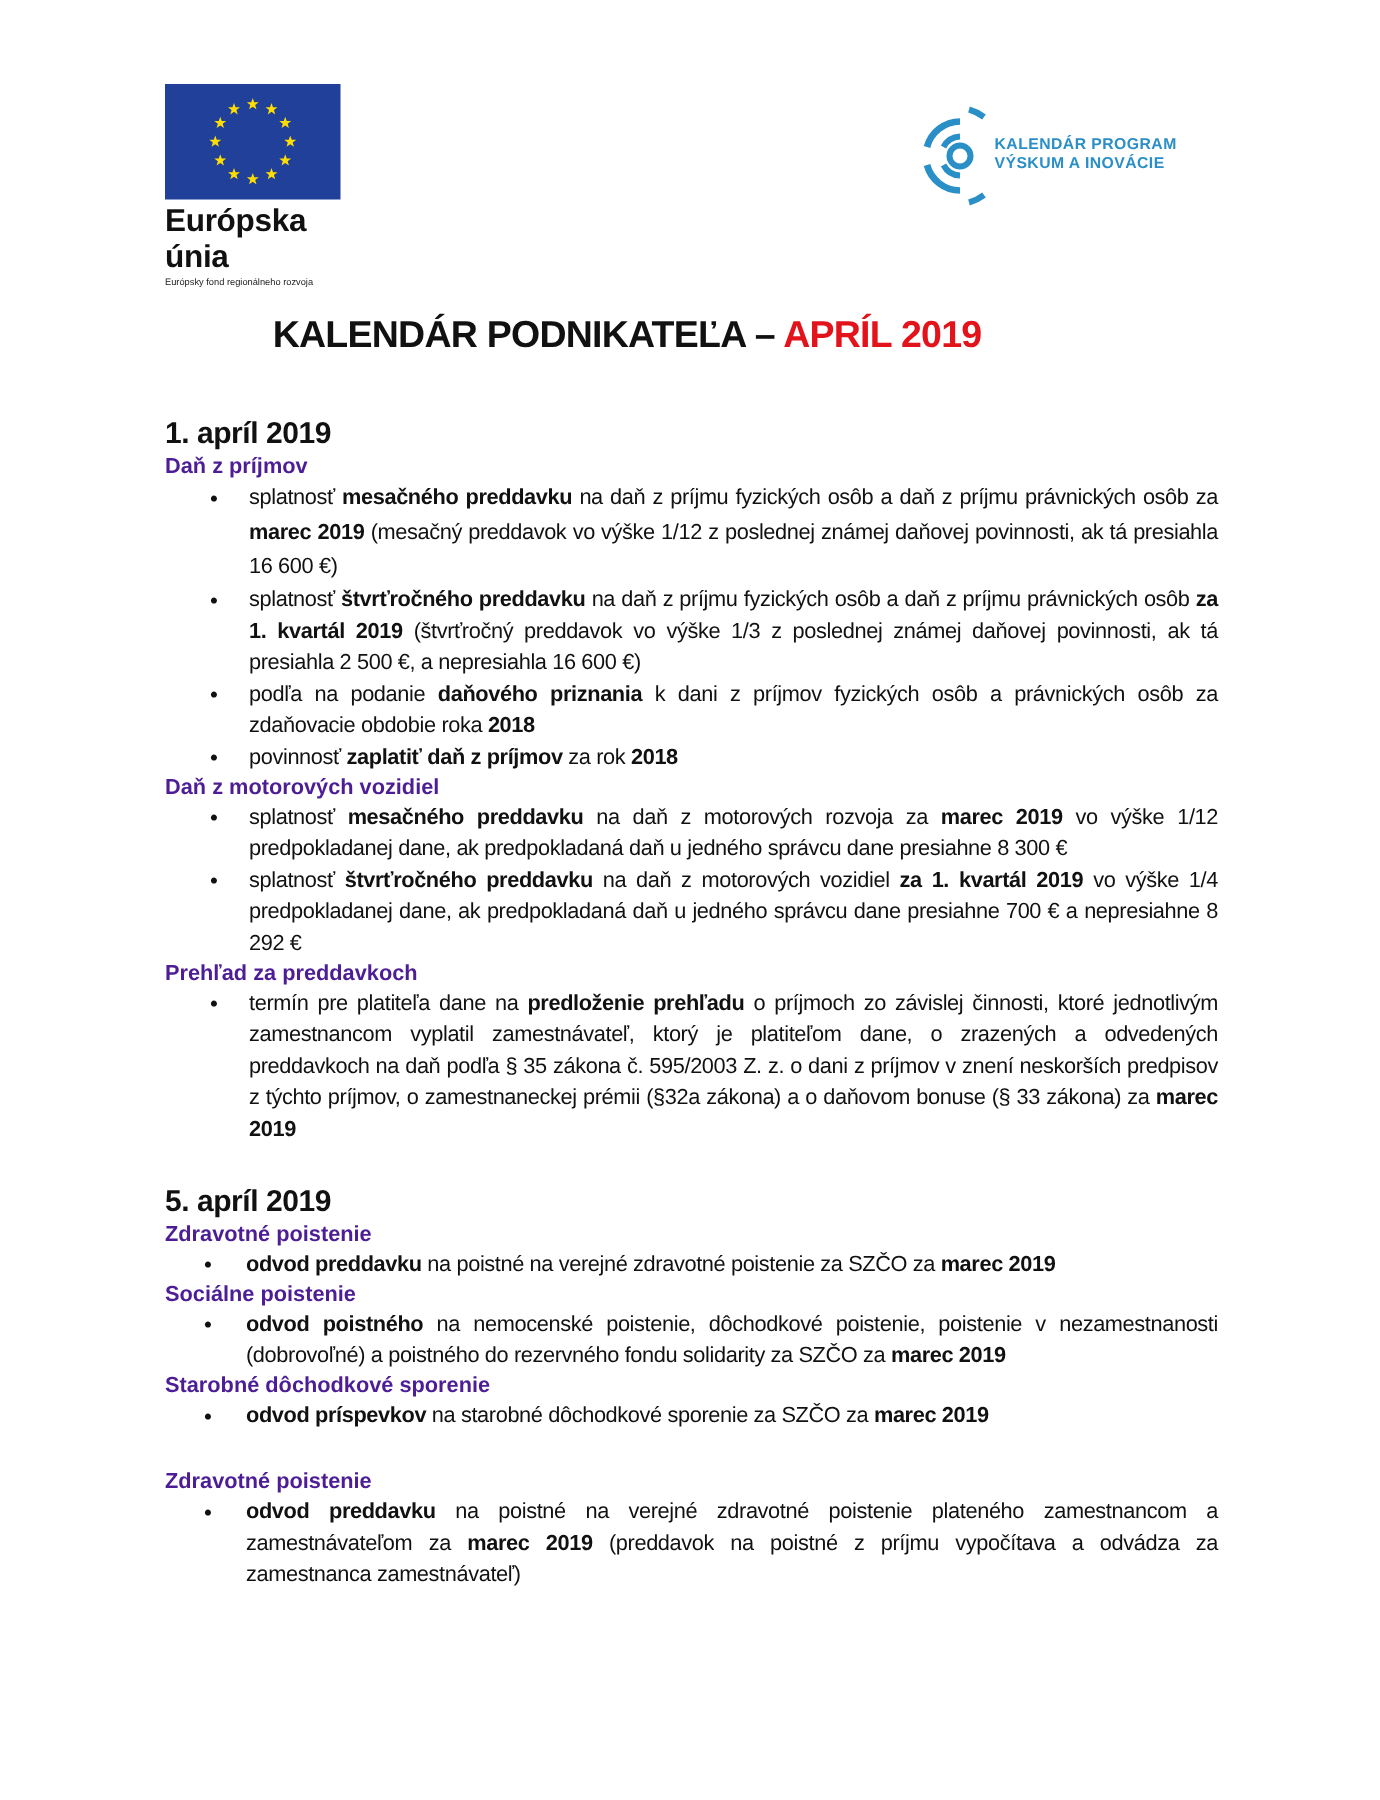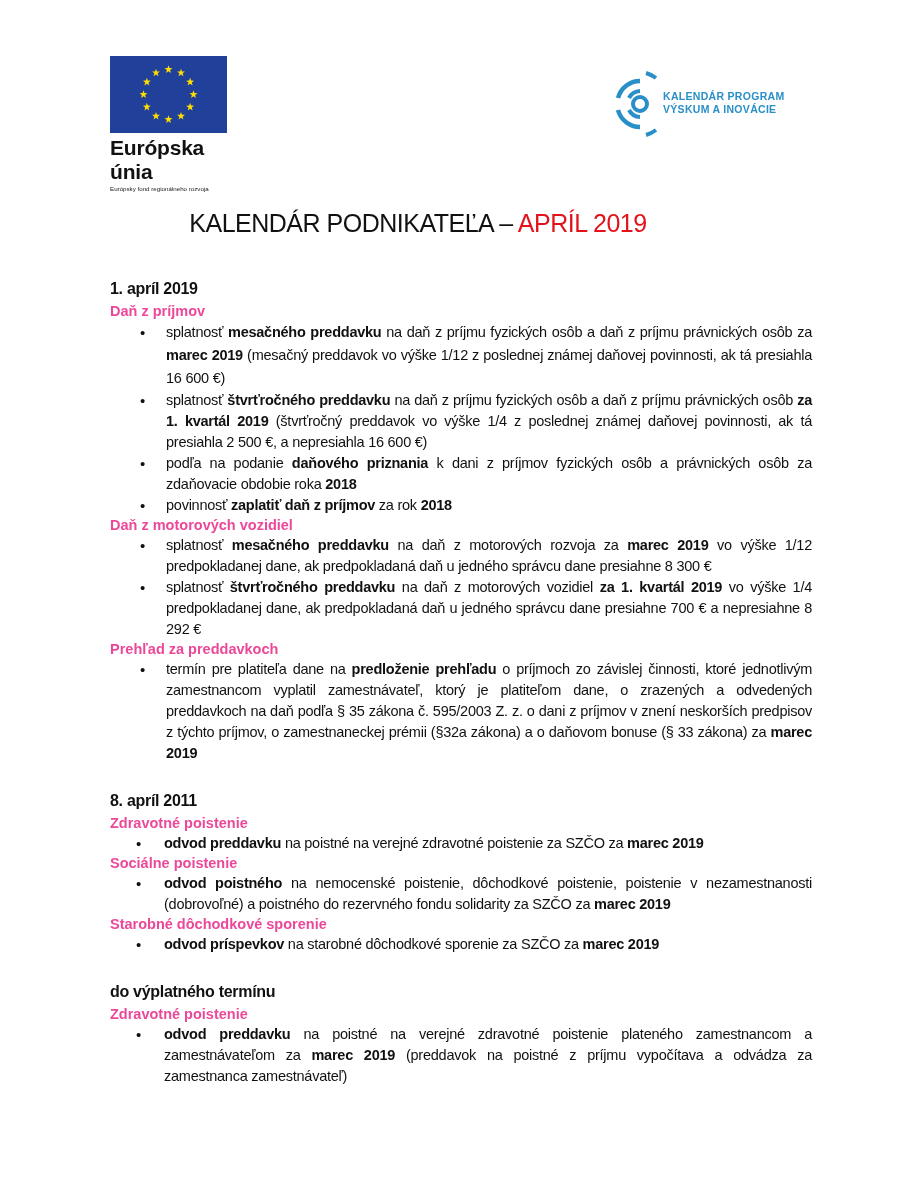--- a/index.html
+++ b/index.html
@@ -12,7 +12,7 @@
   .eu-sub { font-size:6.2px; color:#222; margin-top:1px; white-space:nowrap; }
   .op-logo { position:absolute; left:610px; top:68px; width:210px; height:72px; }
   .op-text { position:absolute; left:53px; top:22px; color:#2a8fc7; font-weight:bold; font-size:10.5px; line-height:13px; letter-spacing:0.3px; white-space:nowrap; }
-  .doc-title { position:absolute; left:0; width:836px; top:209px; text-align:center; font-weight:normal; font-size:25px; letter-spacing:-0.5px; }
+  .doc-title { position:absolute; left:0; width:836px; top:209px; text-align:center; font-weight:bold; font-size:25px; letter-spacing:-0.5px; }
   .doc-title .accent { color:#e3131b; }
   .content { position:absolute; left:110px; top:276px; width:702px; }
   .date-heading { font-size:16px; font-weight:bold; margin:0; line-height:26px; letter-spacing:-0.3px; }

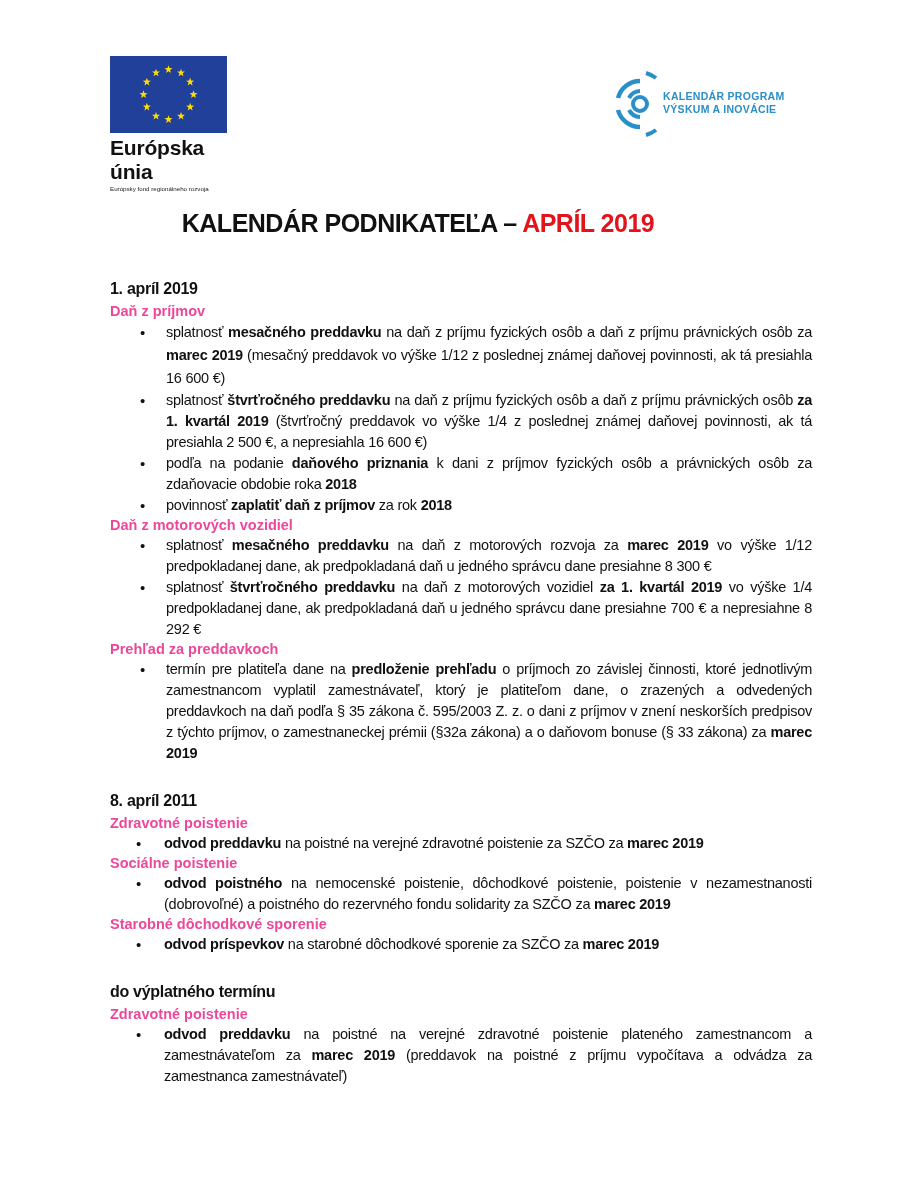--- a/index.html
+++ b/index.html
@@ -15,7 +15,7 @@
   .doc-title { position:absolute; left:0; width:836px; top:209px; text-align:center; font-weight:bold; font-size:25px; letter-spacing:-0.5px; }
   .doc-title .accent { color:#e3131b; }
   .content { position:absolute; left:110px; top:276px; width:702px; }
-  .date-heading { font-size:16px; font-weight:bold; margin:0; line-height:26px; letter-spacing:-0.3px; }
+  .date-heading { font-size:20px; font-weight:bold; margin:0; line-height:26px; letter-spacing:-0.3px; }
   .section-heading { color:#ec4899; font-weight:bold; font-size:14.5px; line-height:19px; margin:0; }
   ul.items { list-style:none; margin:0; padding:0; }
   li.item { position:relative; padding-left:56px; font-size:14.5px; line-height:21px; text-align:justify; letter-spacing:-0.25px; }

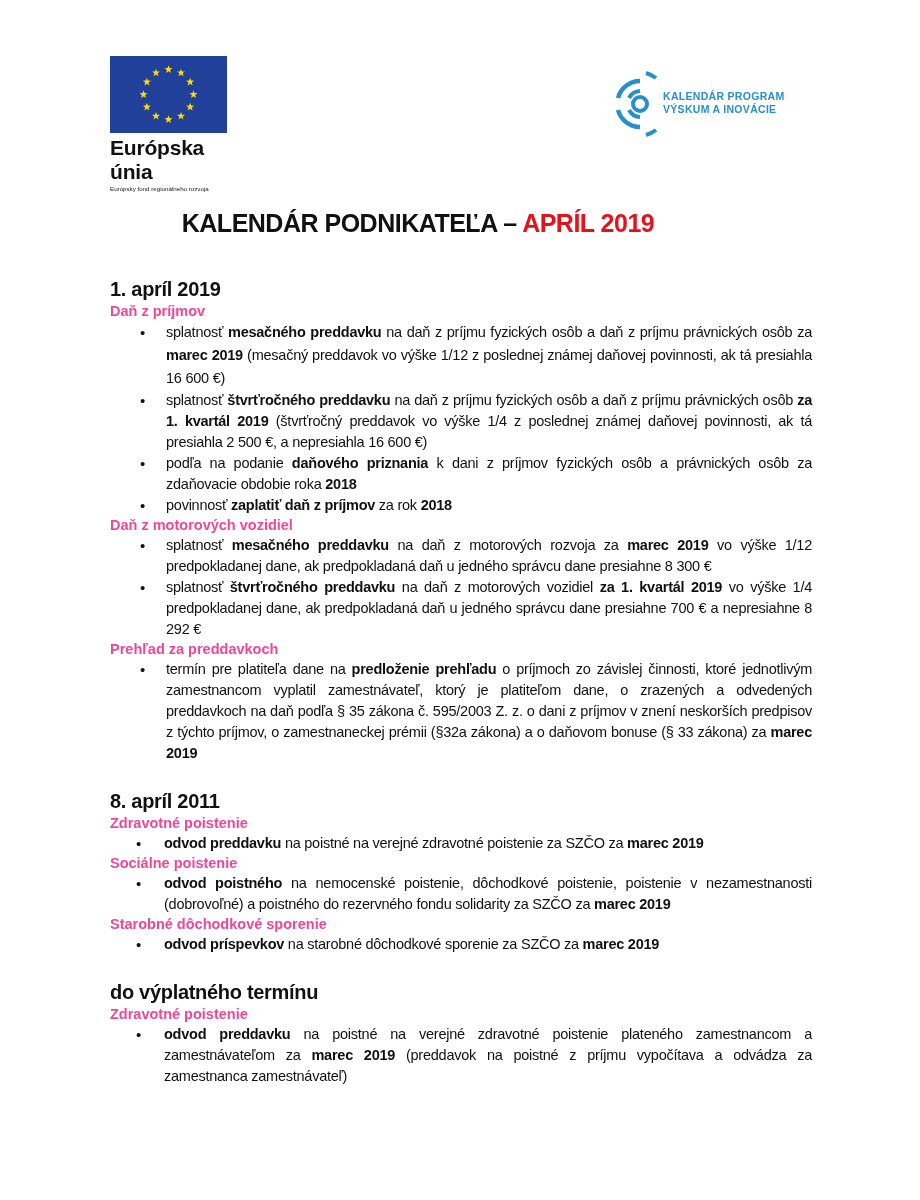--- a/index.html
+++ b/index.html
@@ -16,7 +16,7 @@
   .doc-title .accent { color:#e3131b; }
   .content { position:absolute; left:110px; top:276px; width:702px; }
   .date-heading { font-size:20px; font-weight:bold; margin:0; line-height:26px; letter-spacing:-0.3px; }
-  .section-heading { color:#ec4899; font-weight:bold; font-size:14.5px; line-height:19px; margin:0; }
+  .section-heading { color:#4c1d95; font-weight:bold; font-size:14.5px; line-height:19px; margin:0; }
   ul.items { list-style:none; margin:0; padding:0; }
   li.item { position:relative; padding-left:56px; font-size:14.5px; line-height:21px; text-align:justify; letter-spacing:-0.25px; }
   li.item::before { content:"•"; position:absolute; left:30px; top:0; font-size:15px; }

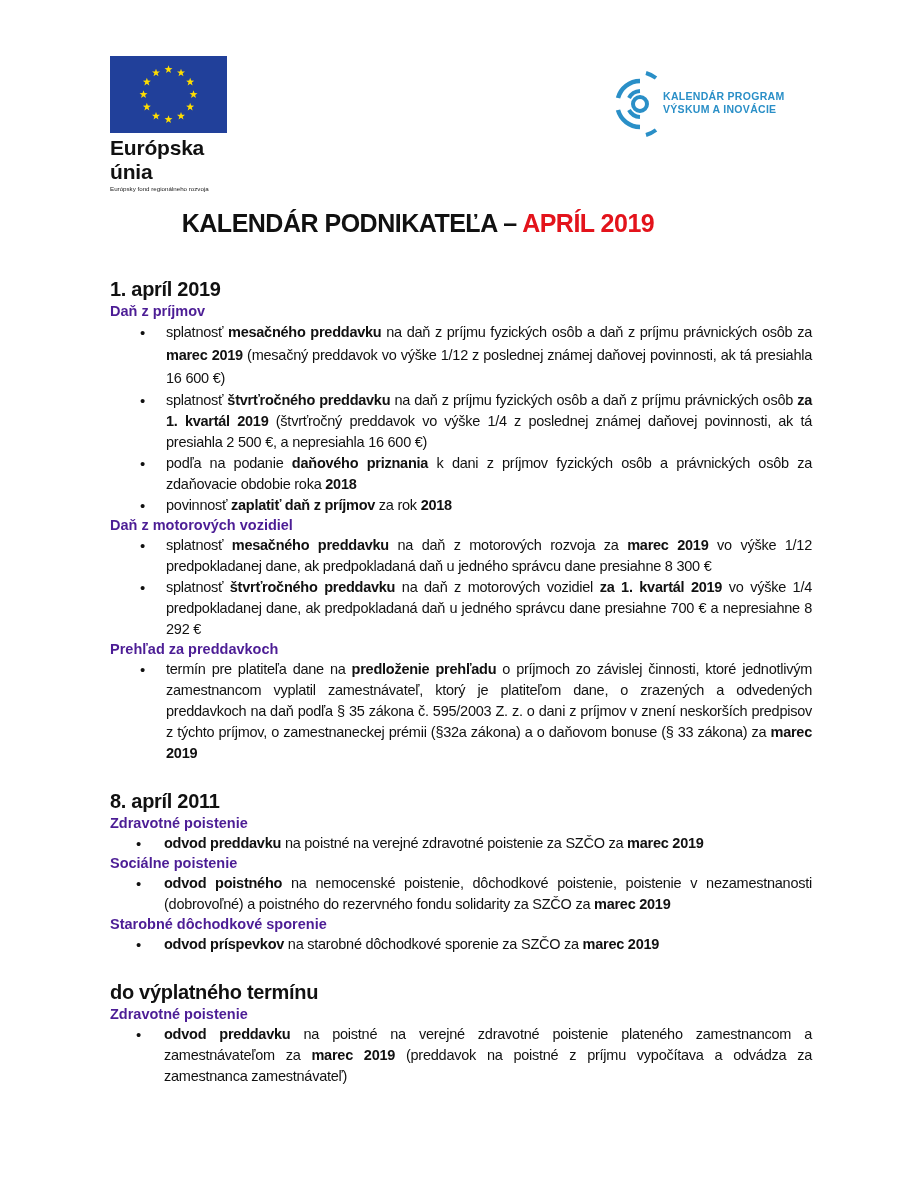--- a/index.html
+++ b/index.html
@@ -76,7 +76,7 @@
     <h3 class="section-heading">Daň z príjmov</h3>
     <ul class="items">
       <li class="item" style="line-height: 23px;"><span>splatnosť </span><b>mesačného preddavku</b><span> na daň z príjmu fyzických osôb a daň z príjmu právnických osôb za </span><b>marec 2019</b><span> (mesačný preddavok vo výške 1/12 z poslednej známej daňovej povinnosti, ak tá presiahla 16 600 €)</span></li>
-      <li class="item"><span>splatnosť </span><b>štvrťročného preddavku</b><span> na daň z príjmu fyzických osôb a daň z príjmu právnických osôb </span><b>za 1. kvartál 2019</b><span> (štvrťročný preddavok vo výške 1/4 z poslednej známej daňovej povinnosti, ak tá presiahla 2 500 €, a nepresiahla 16 600 €)</span></li>
+      <li class="item"><span>splatnosť </span><b>štvrťročného preddavku</b><span> na daň z príjmu fyzických osôb a daň z príjmu právnických osôb </span><b>za 1. kvartál 2019</b><span> (štvrťročný preddavok vo výške 1/3 z poslednej známej daňovej povinnosti, ak tá presiahla 2 500 €, a nepresiahla 16 600 €)</span></li>
       <li class="item"><span>podľa na podanie </span><b>daňového priznania</b><span> k dani z príjmov fyzických osôb a právnických osôb za zdaňovacie obdobie roka </span><b>2018</b></li>
       <li class="item"><span>povinnosť </span><b>zaplatiť daň z príjmov</b><span> za rok </span><b>2018</b></li>
     </ul>

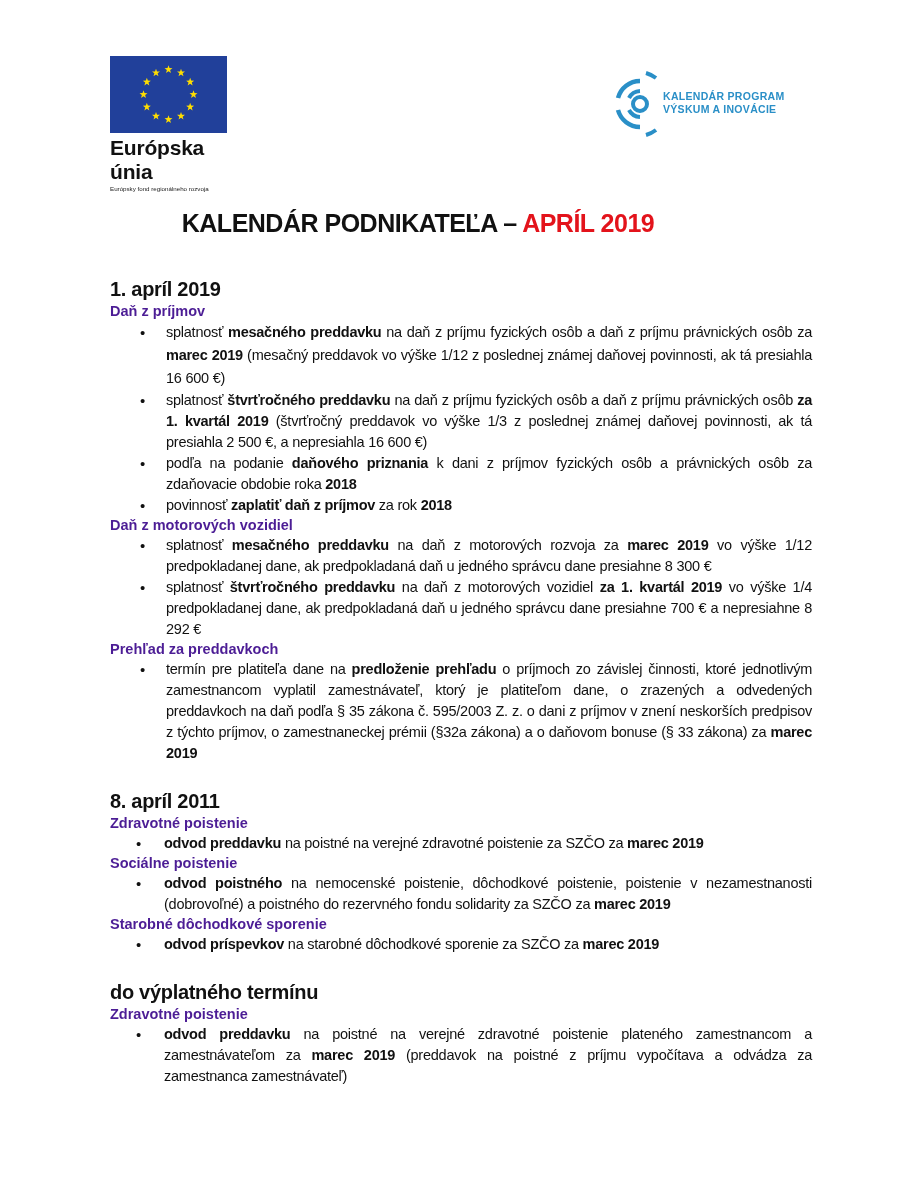--- a/index.html
+++ b/index.html
@@ -90,7 +90,7 @@
       <li class="item"><span>termín pre platiteľa dane na </span><b>predloženie prehľadu</b><span> o príjmoch zo závislej činnosti, ktoré jednotlivým zamestnancom vyplatil zamestnávateľ, ktorý je platiteľom dane, o zrazených a odvedených preddavkoch na daň podľa § 35 zákona č. 595/2003 Z. z. o dani z príjmov v znení neskorších predpisov z týchto príjmov, o zamestnaneckej prémii (§32a zákona) a o daňovom bonuse (§ 33 zákona) za </span><b>marec 2019</b></li>
     </ul>
     <div class="gap"></div>
-    <h2 class="date-heading">8. apríl 2011</h2>
+    <h2 class="date-heading">5. apríl 2019</h2>
     <h3 class="section-heading">Zdravotné poistenie</h3>
     <ul class="items">
       <li class="item wide"><b>odvod preddavku</b><span> na poistné na verejné zdravotné poistenie za SZČO za </span><b>marec 2019</b></li>

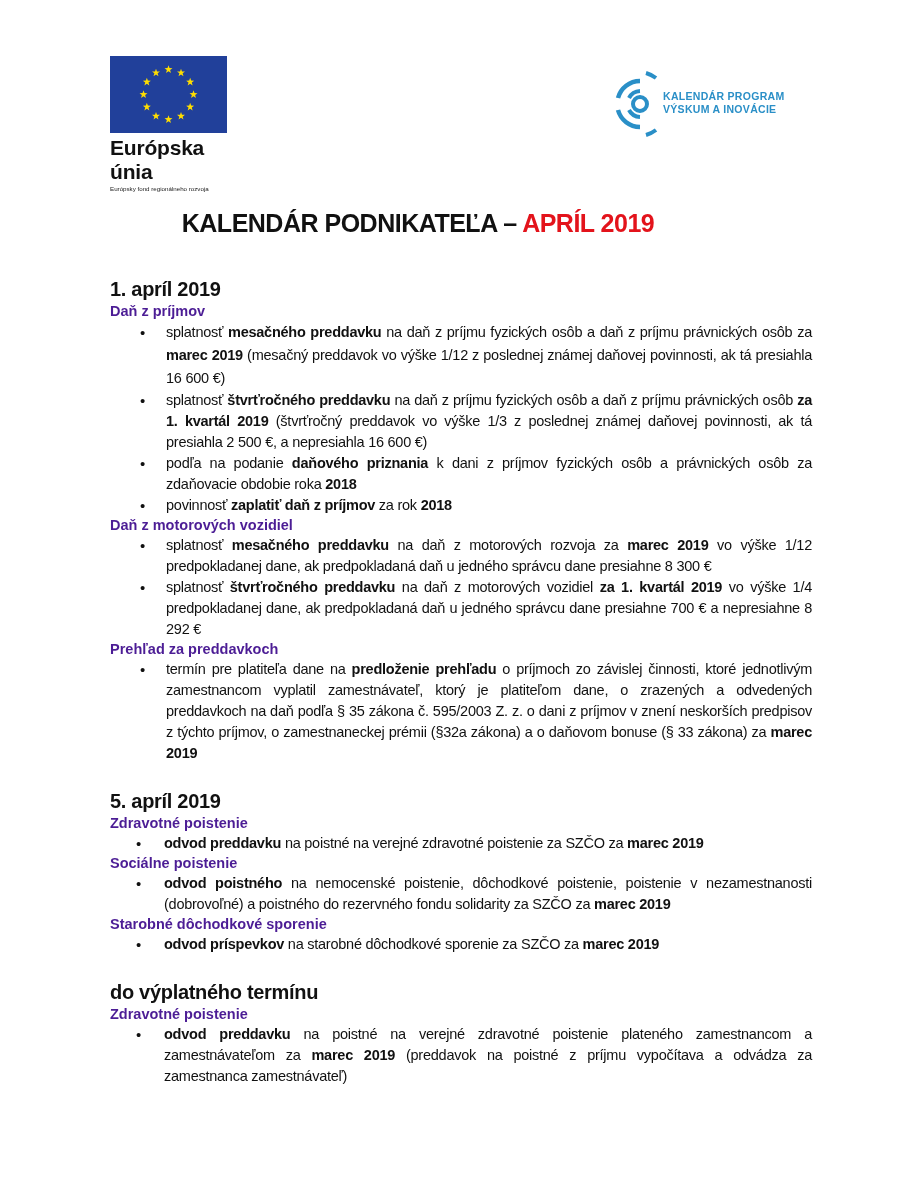--- a/index.html
+++ b/index.html
@@ -104,7 +104,6 @@
       <li class="item wide"><b>odvod príspevkov</b><span> na starobné dôchodkové sporenie za SZČO za </span><b>marec 2019</b></li>
     </ul>
     <div class="gap"></div>
-    <h2 class="date-heading">do výplatného termínu</h2>
     <h3 class="section-heading">Zdravotné poistenie</h3>
     <ul class="items">
       <li class="item wide"><b>odvod preddavku</b><span> na poistné na verejné zdravotné poistenie plateného zamestnancom a zamestnávateľom za </span><b>marec 2019</b><span> (preddavok na poistné z príjmu vypočítava a odvádza za zamestnanca zamestnávateľ)</span></li>

